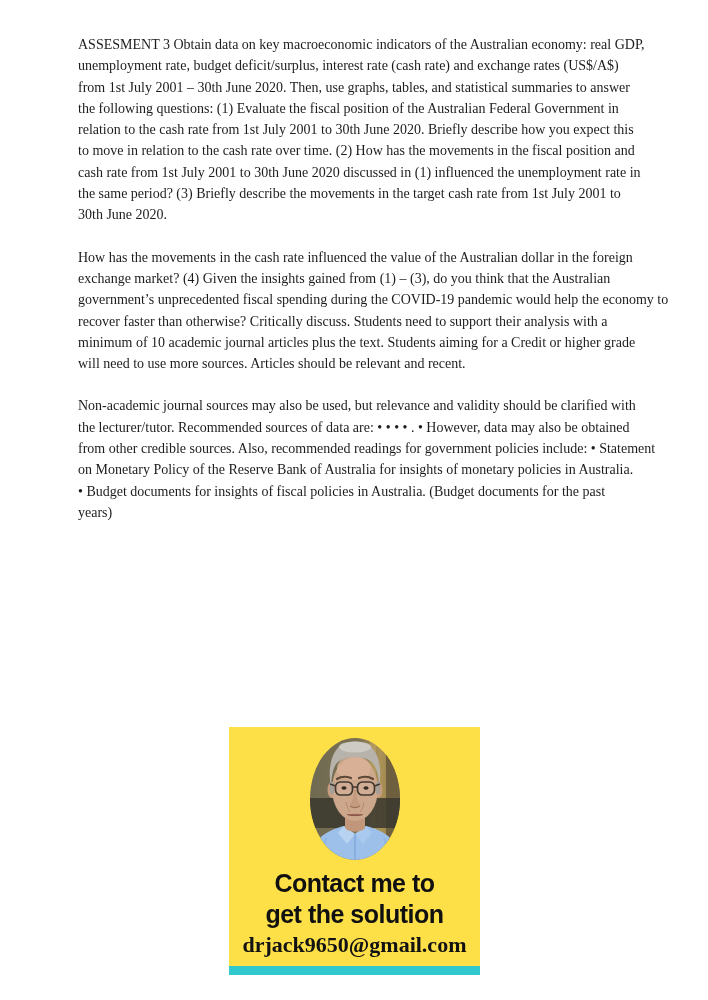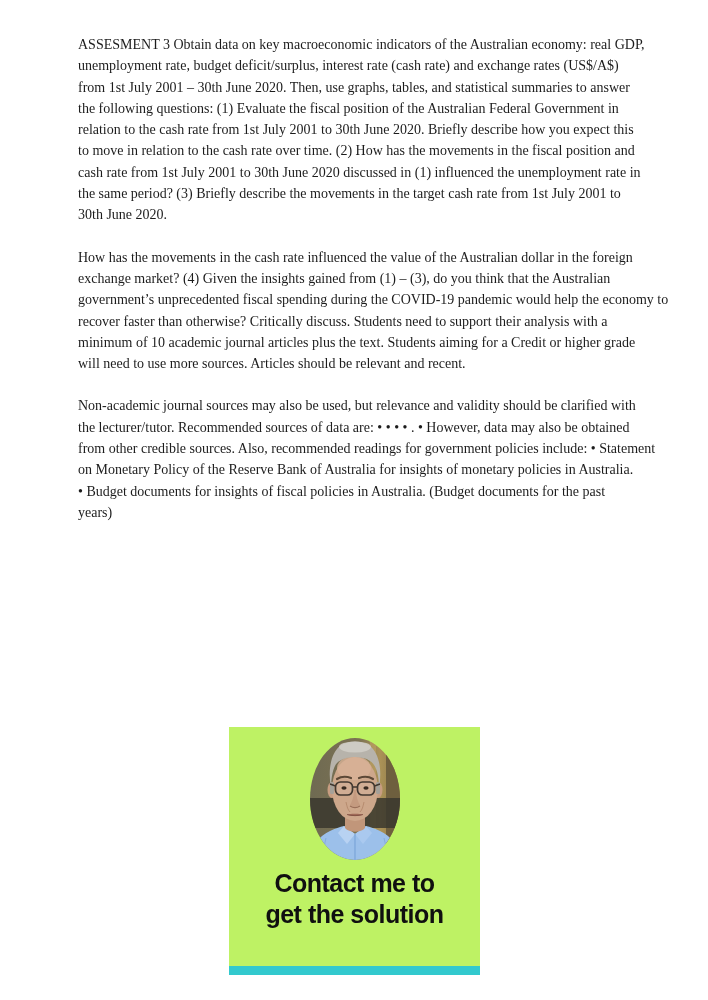--- a/index.html
+++ b/index.html
@@ -20,7 +20,7 @@
   .promo{
     position:absolute;left:229px;top:727px;
     width:251px;height:248px;box-sizing:border-box;
-    background:#bef264;
+    background:#fde047;
     border-bottom:9px solid #32C9CE;
     display:flex;flex-direction:column;align-items:center;
   }

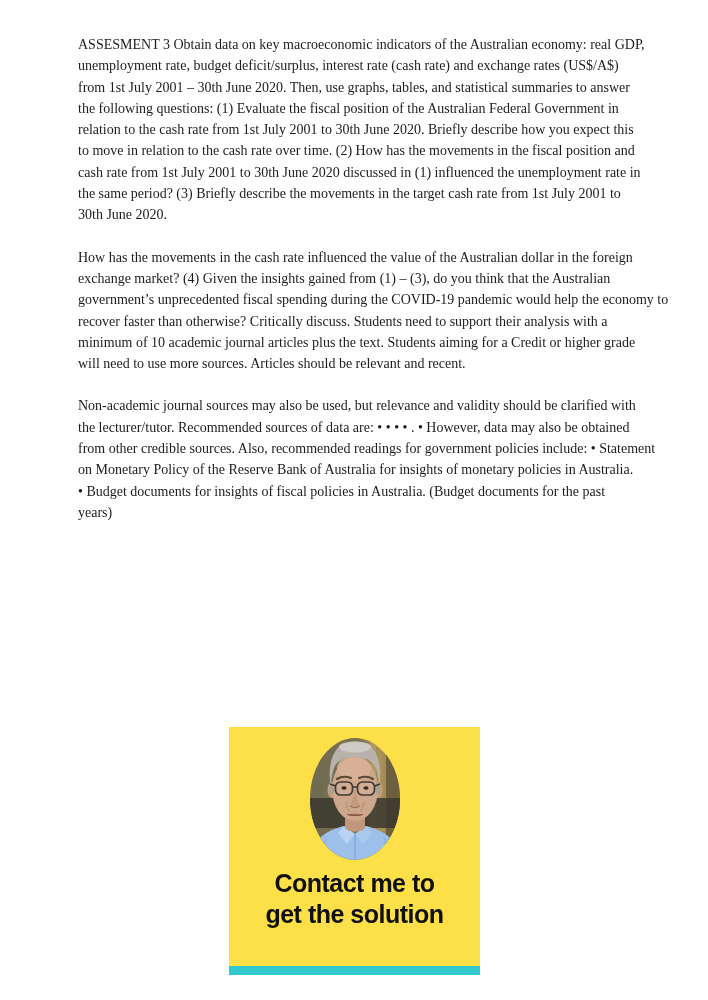--- a/index.html
+++ b/index.html
@@ -135,6 +135,7 @@
     <div class="headline">Contact me to
 get the solution</div>
 
+    <div class="email">drjack9650@gmail.com</div>
 
   </div>
 

